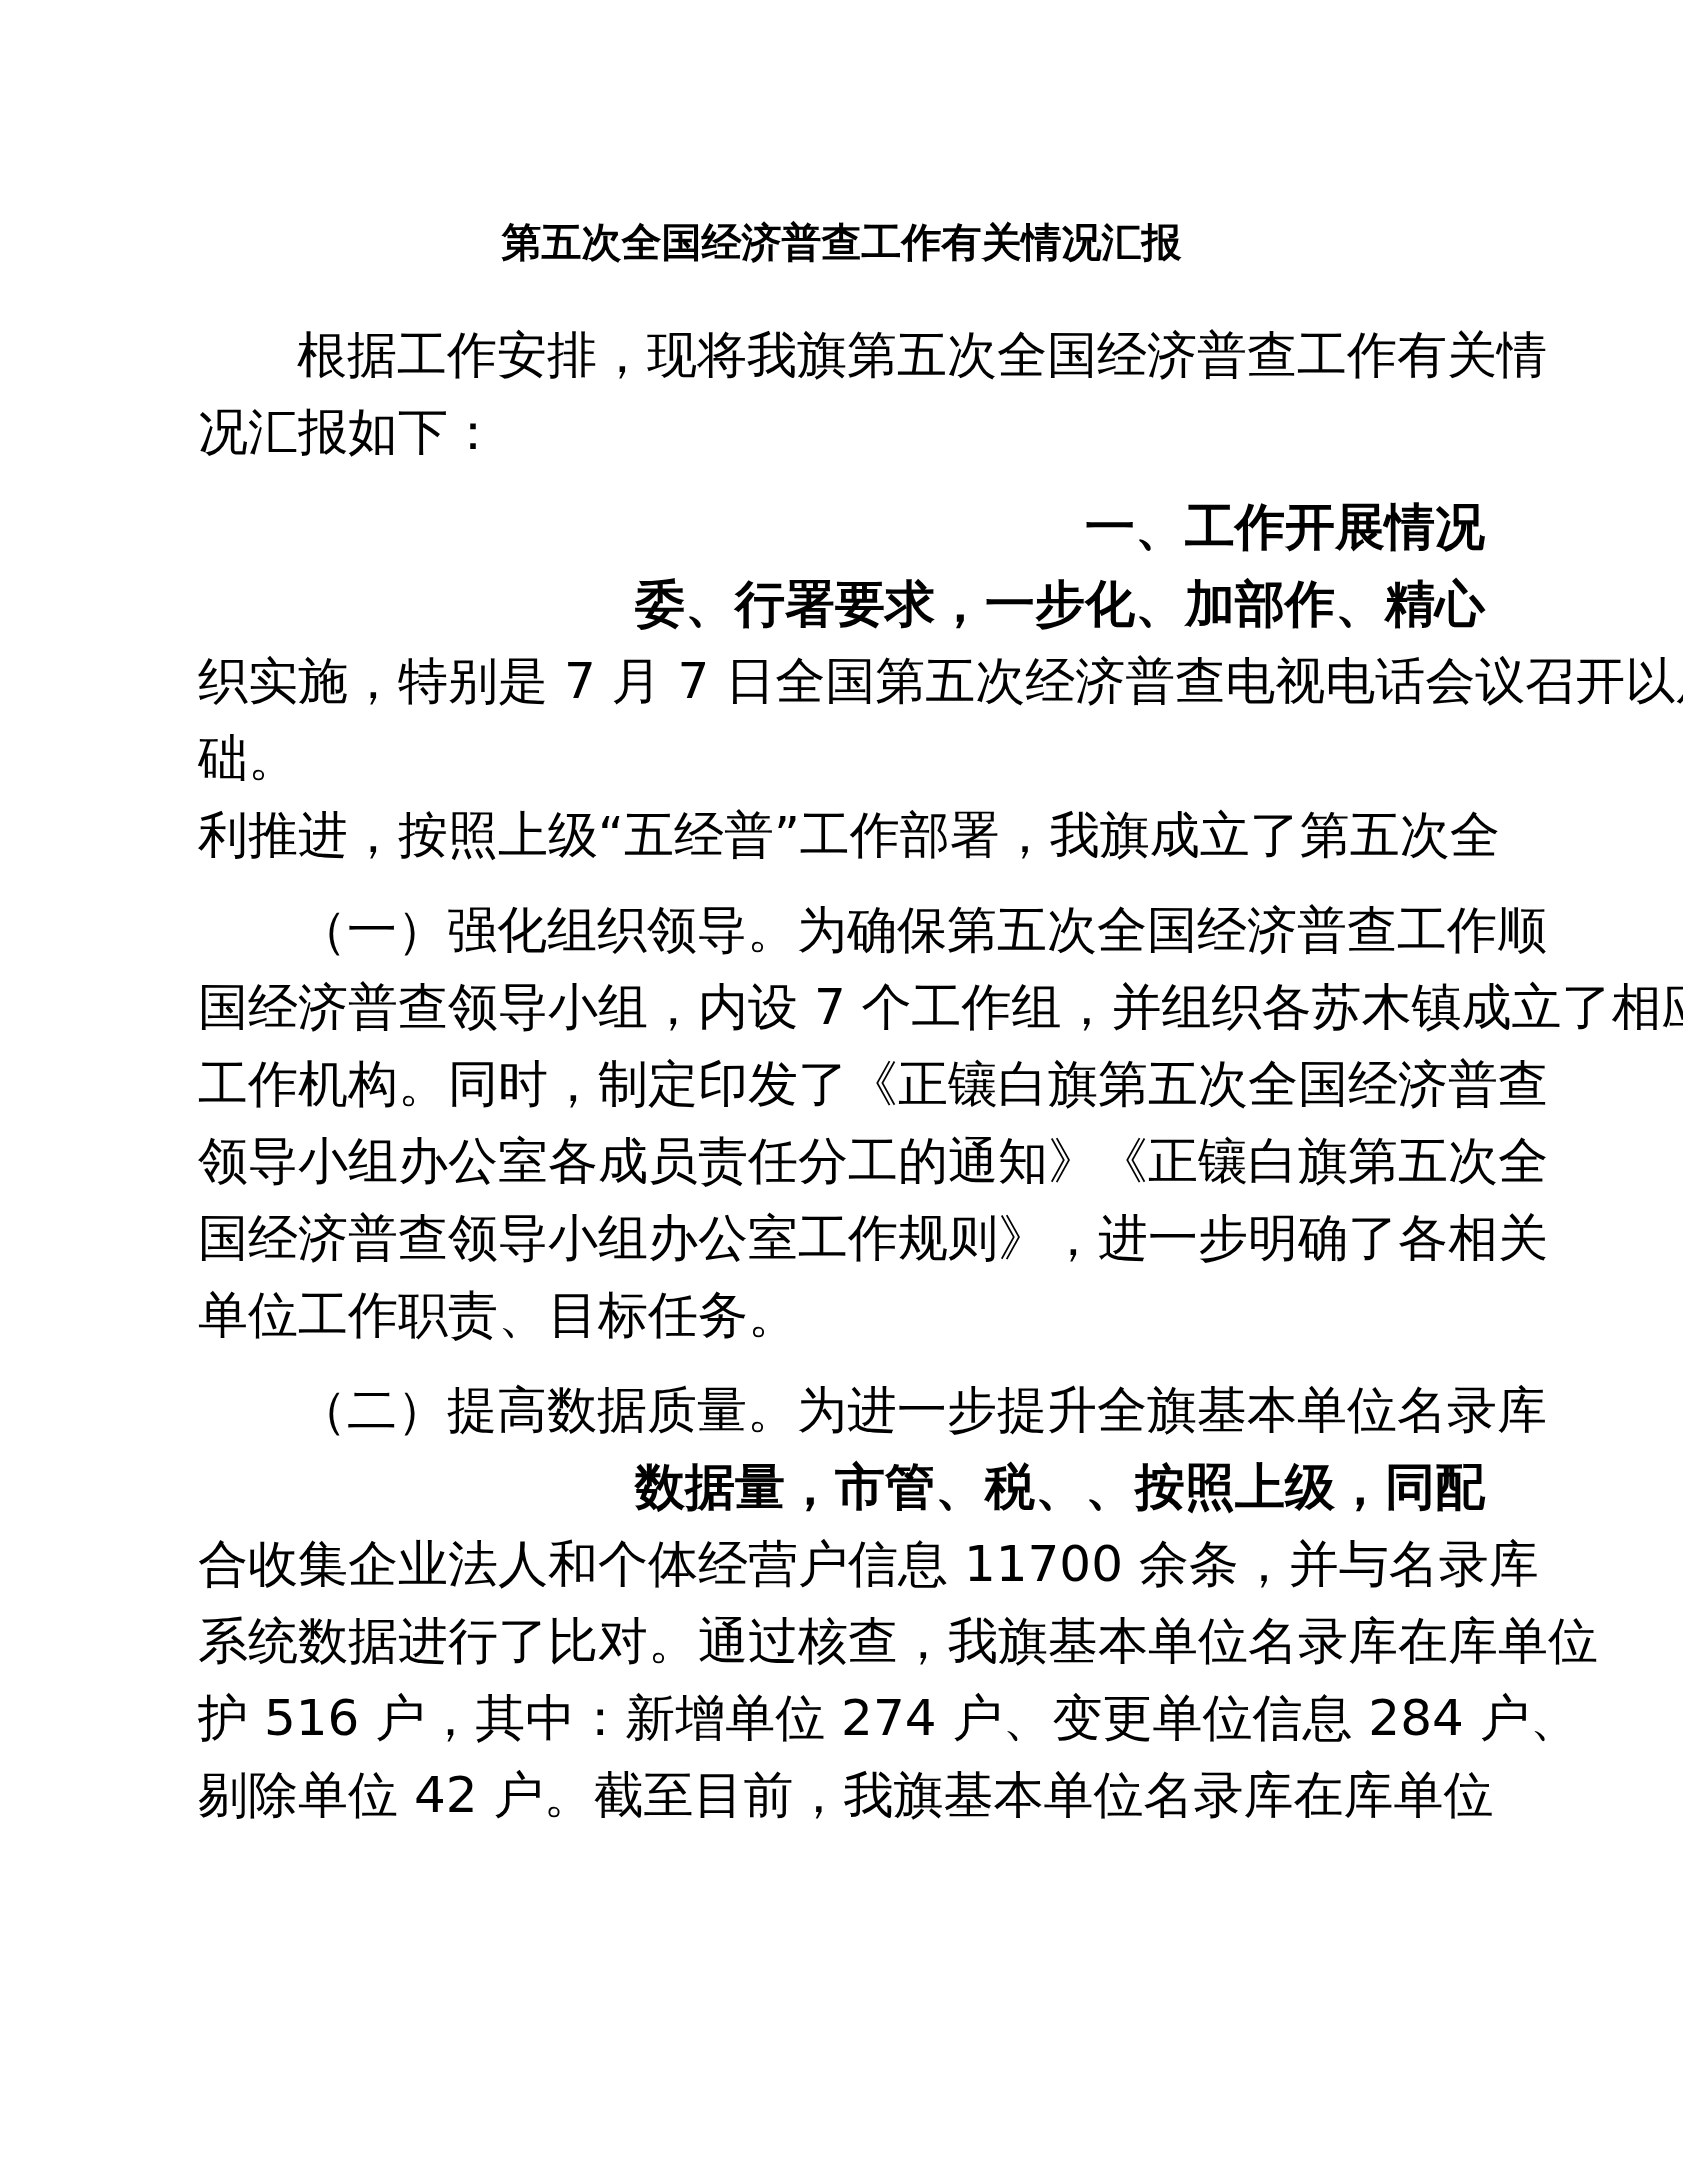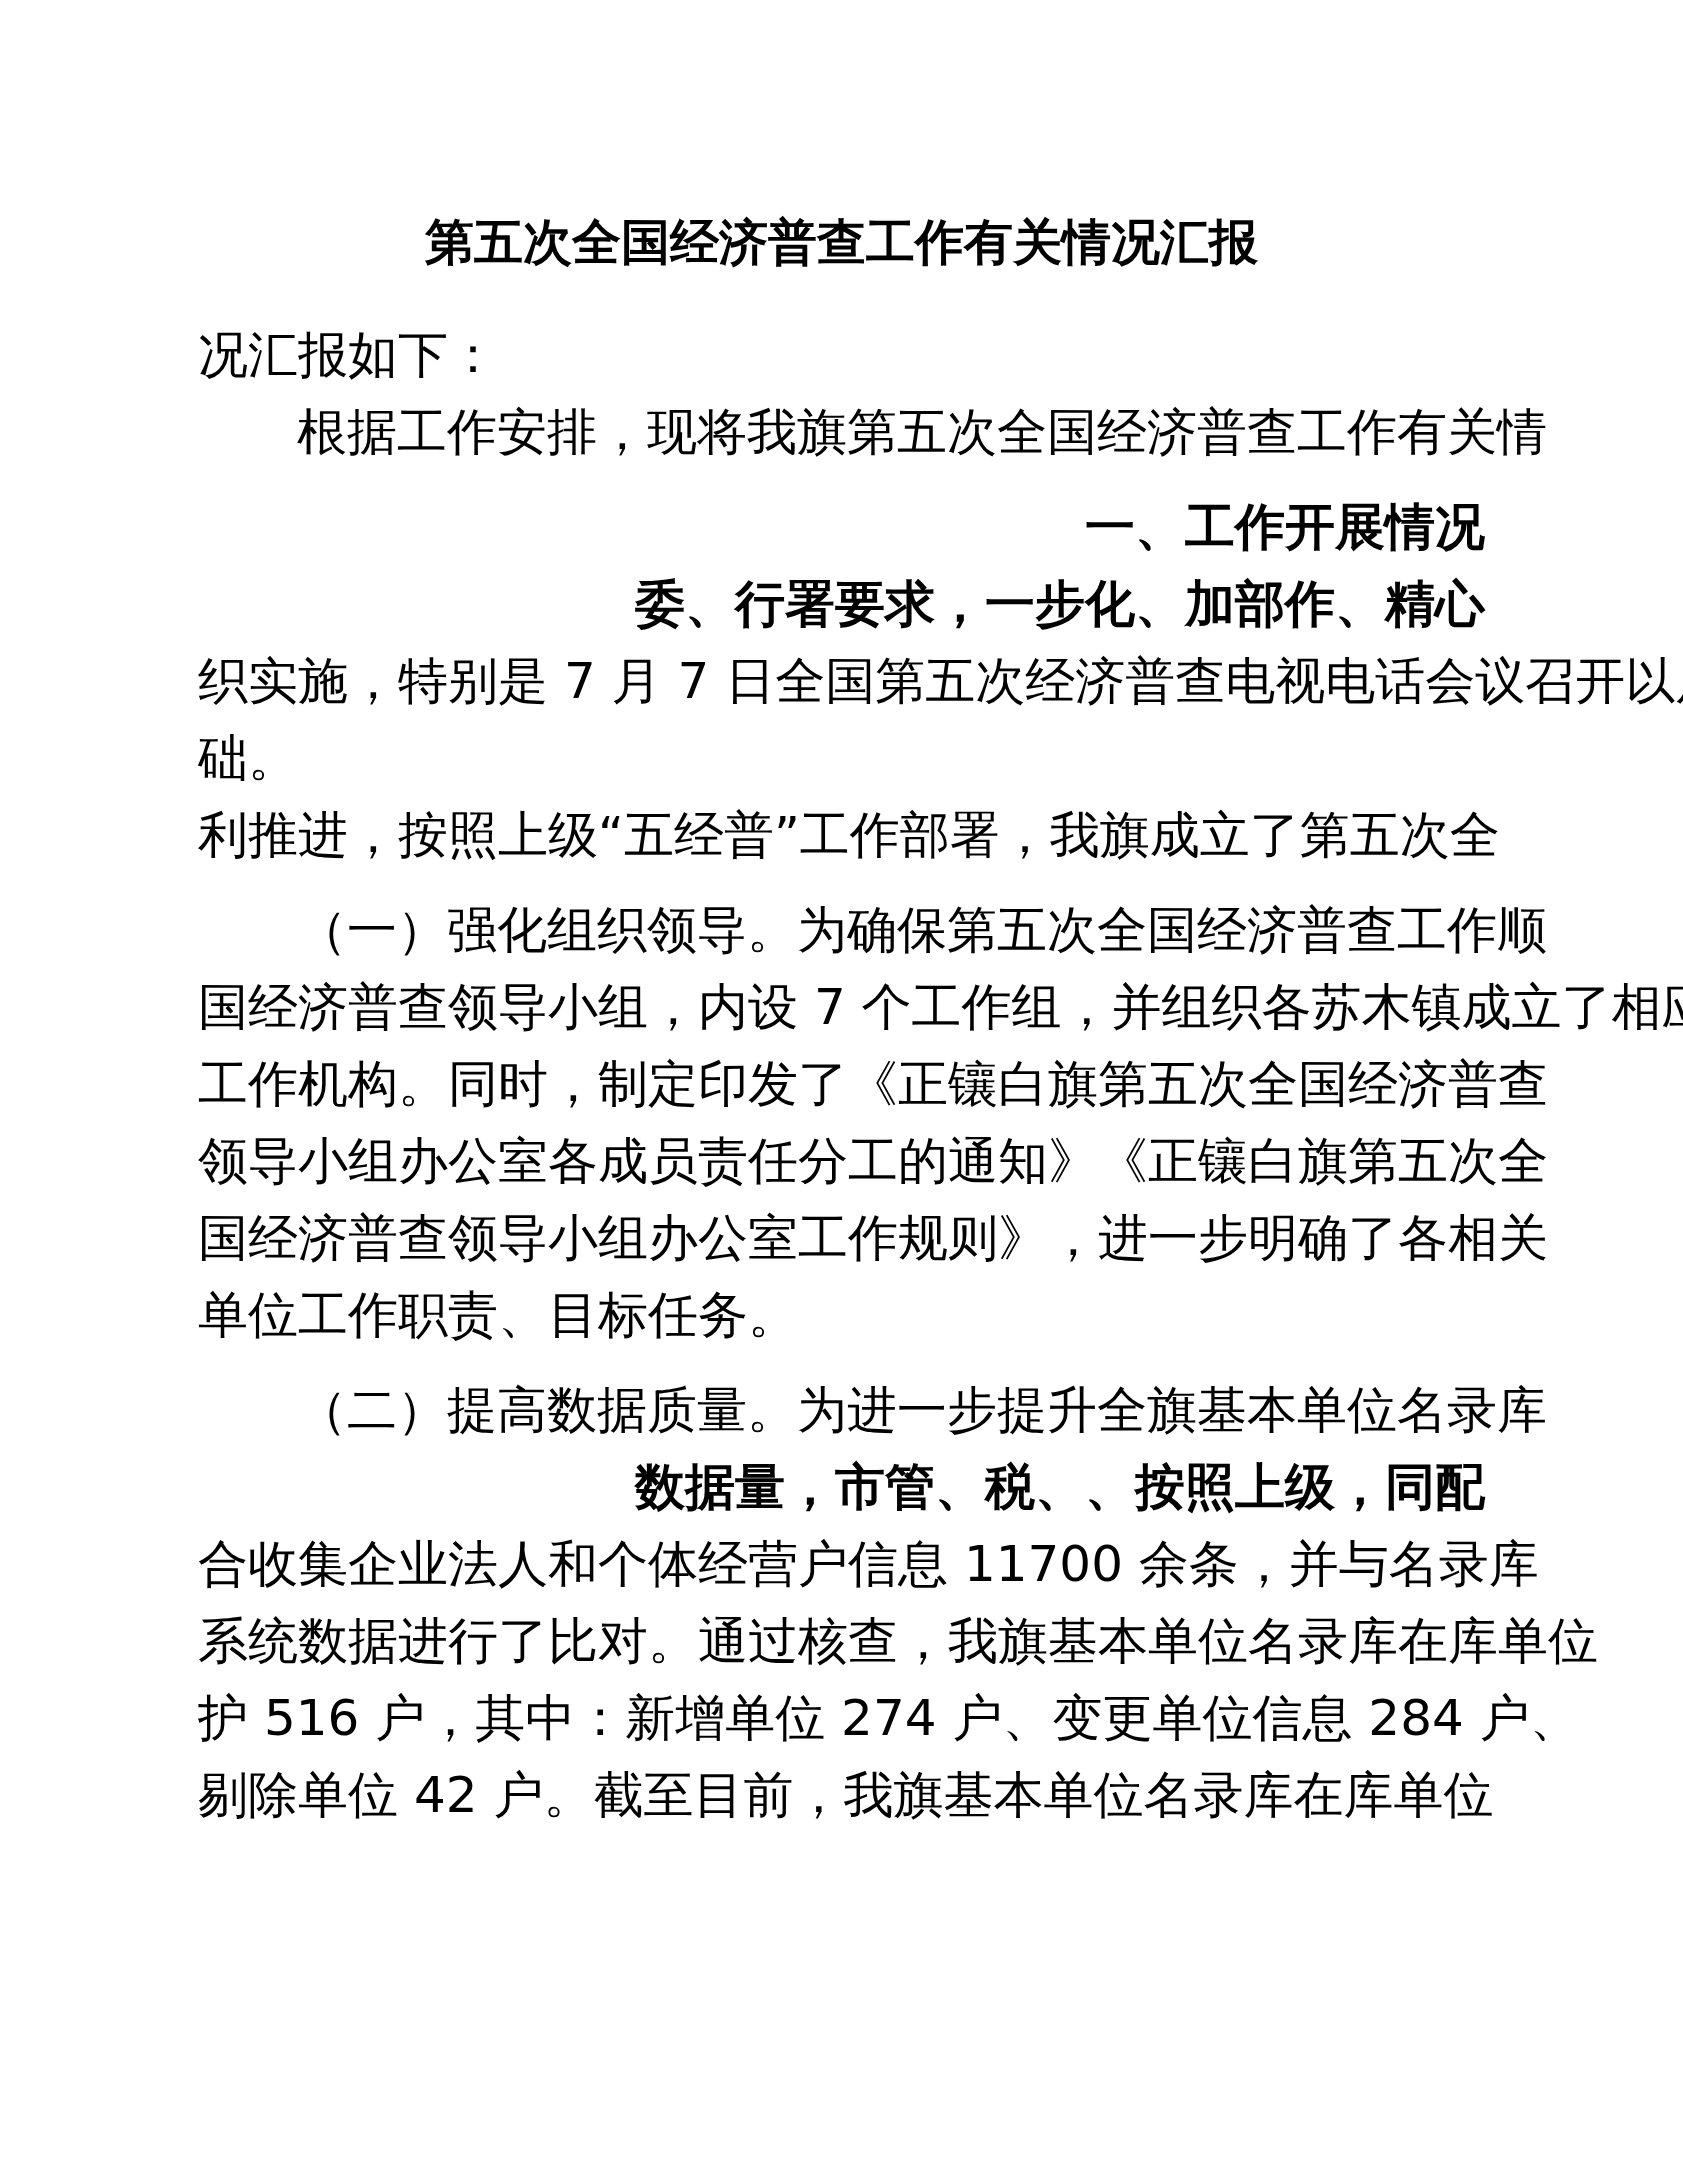--- a/index.html
+++ b/index.html
@@ -21,7 +21,7 @@
   }
   .doc-title {
     margin: 0 0 45px 0;
-    font-size: 49px;
+    font-size: 40px;
     line-height: 59px;
     font-weight: 600;
     text-align: center;

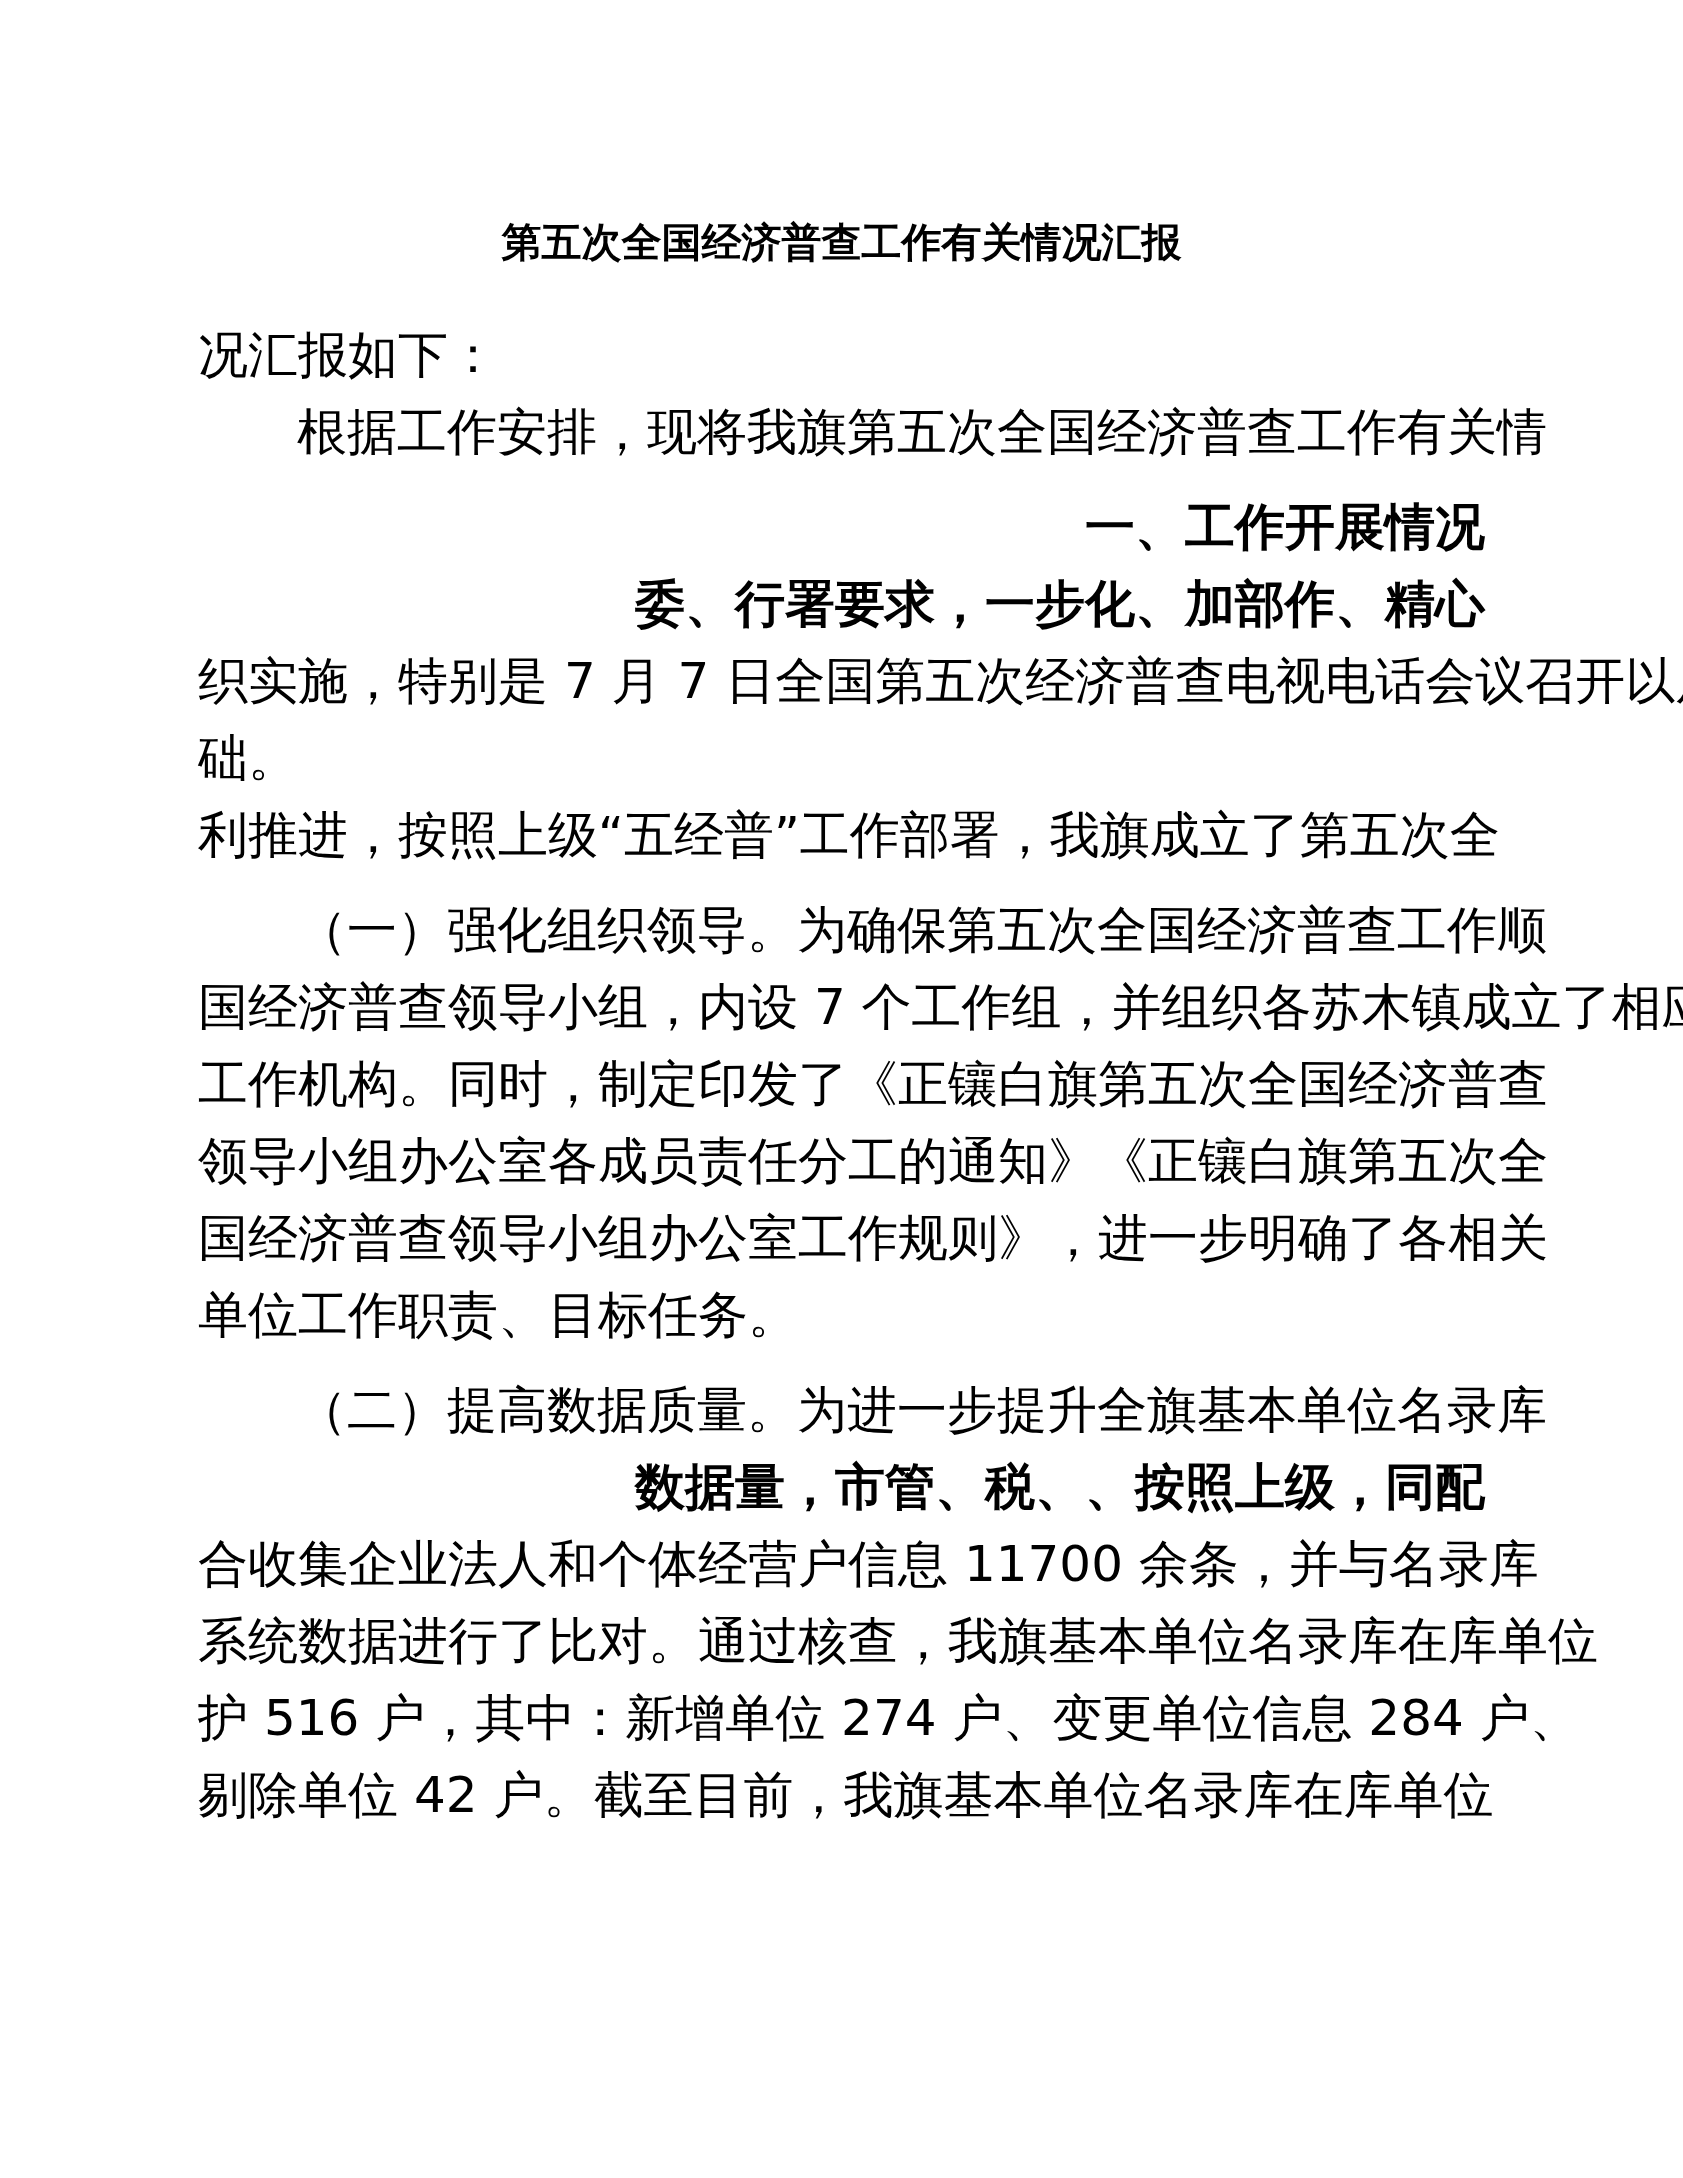--- a/index.html
+++ b/index.html
@@ -53,8 +53,8 @@
 
     <h1 class="doc-title">第五次全国经济普查工作有关情况汇报</h1>
 
+    <div class="line indent">根据工作安排，现将我旗第五次全国经济普查工作有关情</div>
     <div class="line">况汇报如下：</div>
-    <div class="line indent">根据工作安排，现将我旗第五次全国经济普查工作有关情</div>
 
     <div class="line indent bold para">一、工作开展情况</div>
 

